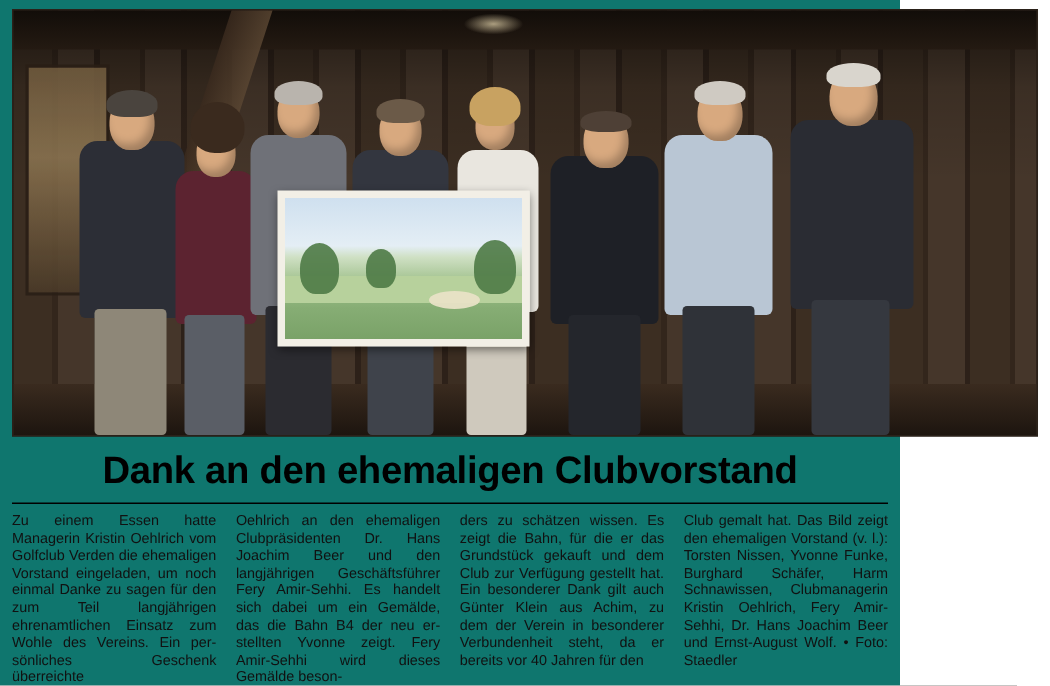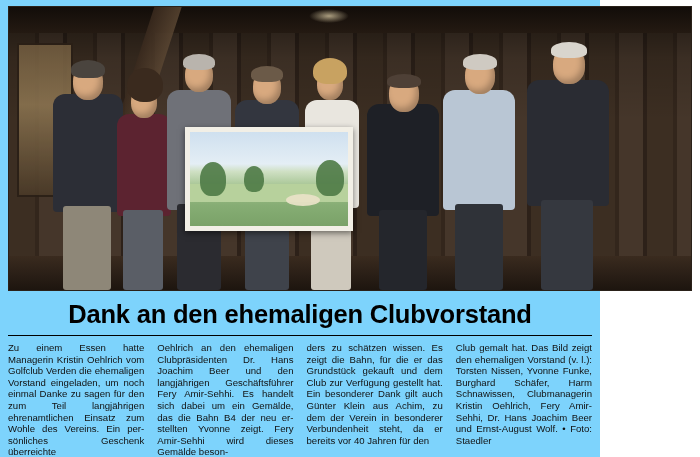--- a/index.html
+++ b/index.html
@@ -18,7 +18,7 @@
     position: relative;
     width: 600px;
     height: 457px;
-    background: #7dd3fc;
+    background: #0f766e;
     box-sizing: border-box;
     padding: 6px 8px 4px 8px;
   }

